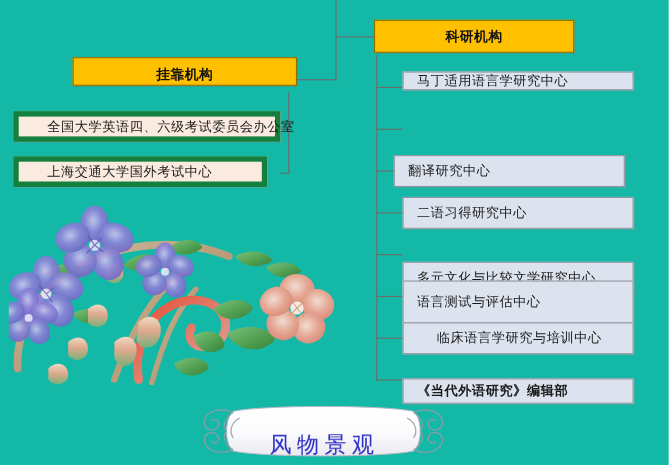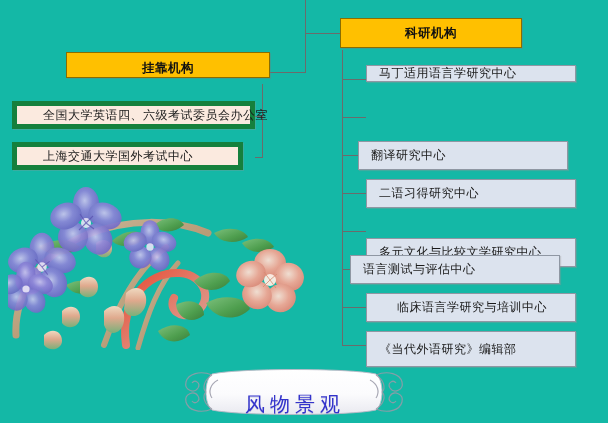--- a/index.html
+++ b/index.html
@@ -153,7 +153,7 @@
   <div class="node node-blue" style="left:366px; top:217px; width:210px; height:29px;margin-top:21px;">
     <span>多元文化与比较文学研究中心</span>
   </div>
-  <div class="node node-blue" style="left:350px; top:255px; width:210px; height:29px;">
+  <div class="node node-blue" style="left:366px; top:255px; width:210px; height:39px;">
     <span>语言测试与评估中心</span>
   </div>
   <div class="node node-blue" style="left:366px; top:293px; width:210px; height:29px;padding-left:30px;">

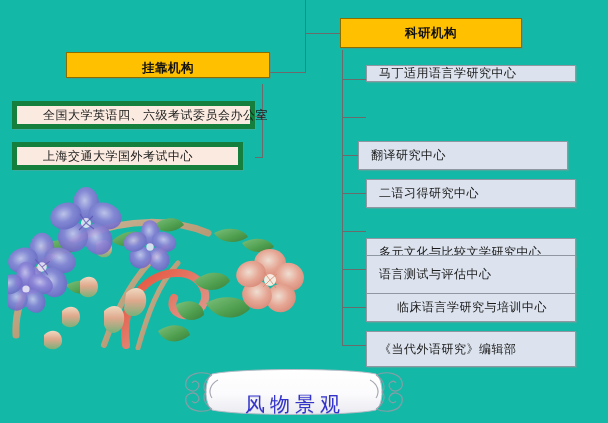--- a/index.html
+++ b/index.html
@@ -159,7 +159,7 @@
   <div class="node node-blue" style="left:366px; top:293px; width:210px; height:29px;padding-left:30px;">
     <span>临床语言学研究与培训中心</span>
   </div>
-  <div class="node node-blue" style="left:366px; top:331px; width:210px; height:36px;">
+  <div class="node node-blue" style="left:366px; top:344px; width:210px; height:23px;font-weight:bold;">
     <span>《当代外语研究》编辑部</span>
   </div>
 

